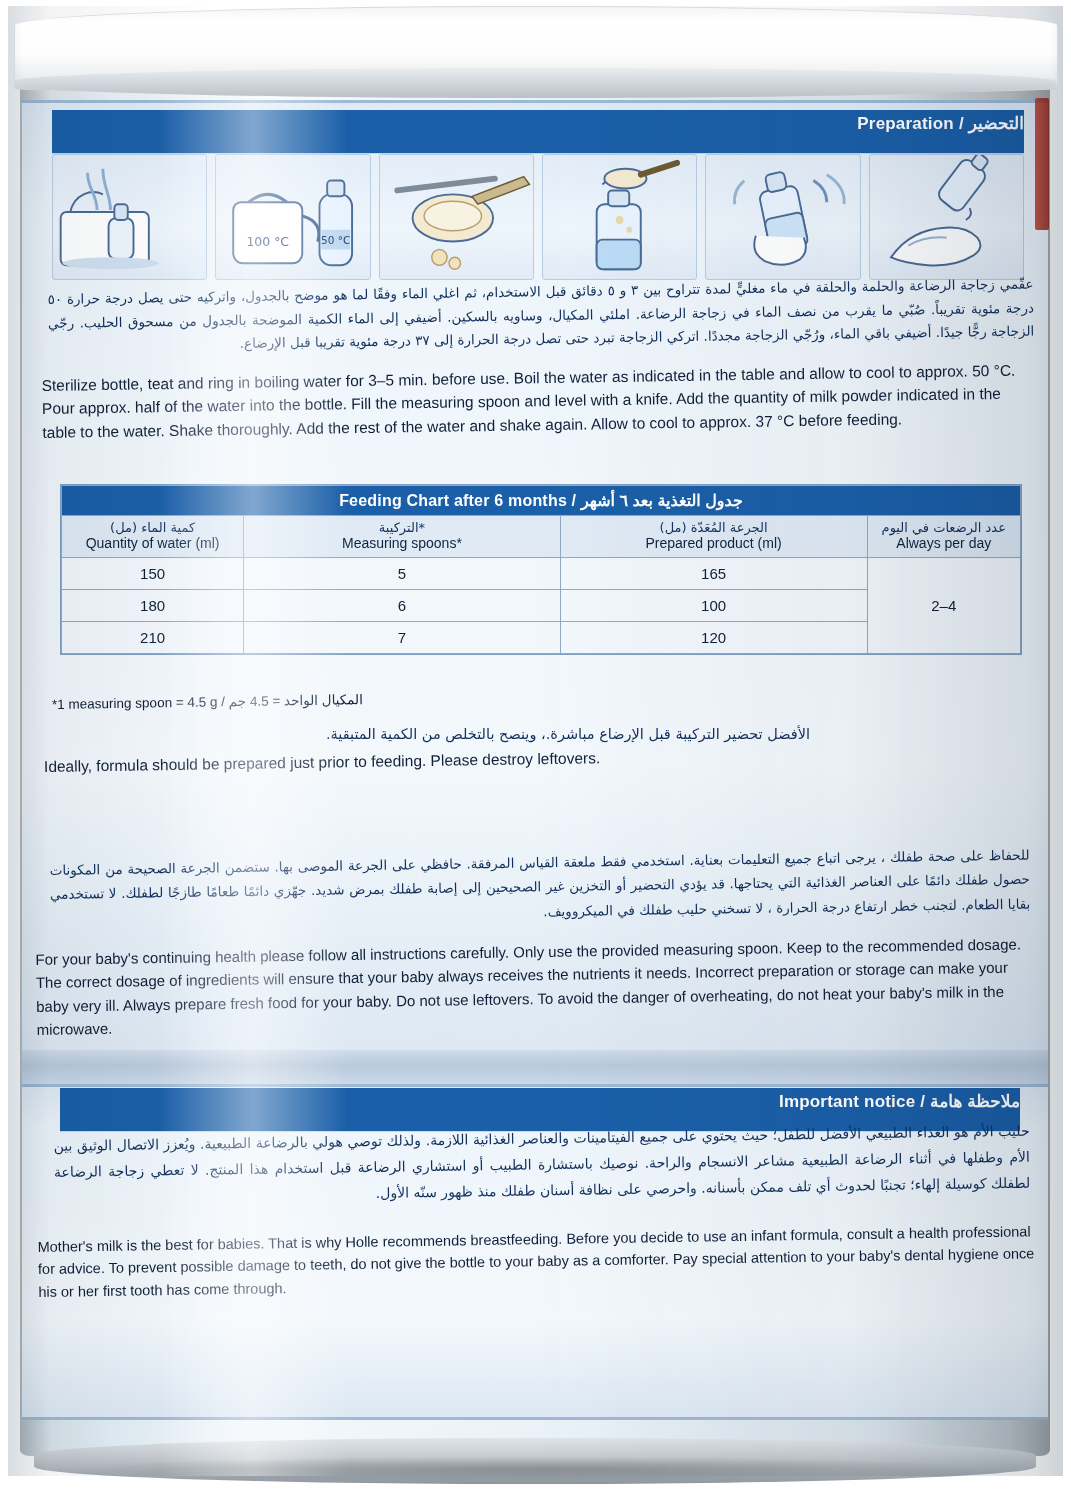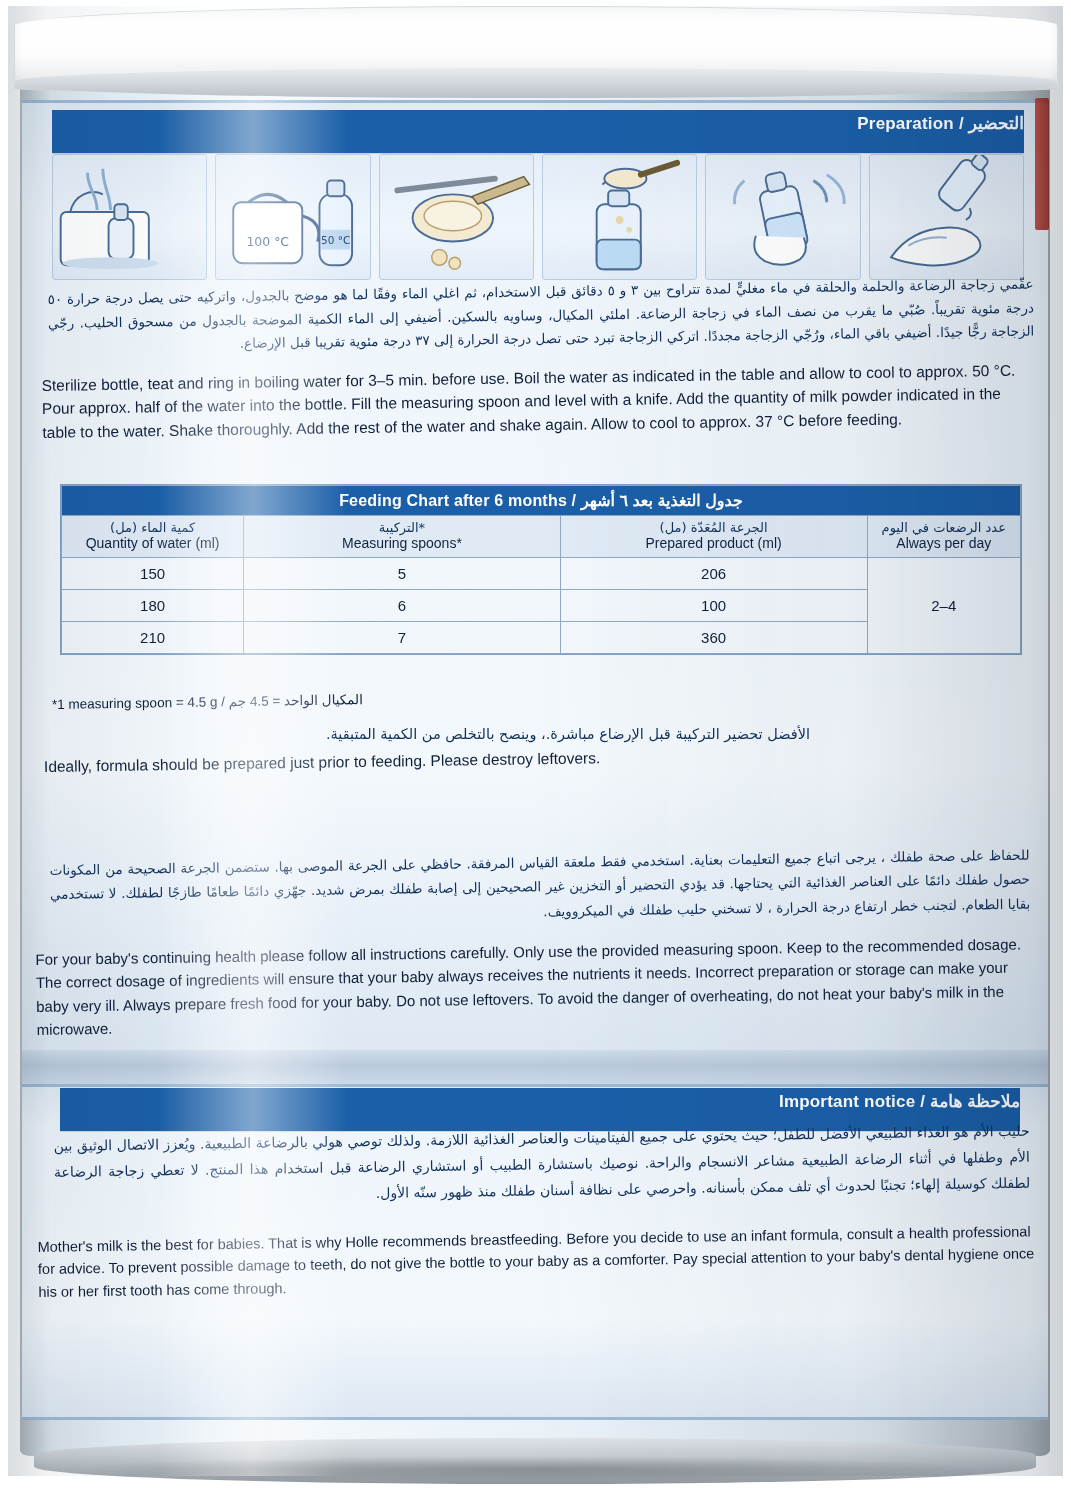--- a/index.html
+++ b/index.html
@@ -394,7 +394,7 @@
         <tr>
           <td class="fc-cell">150</td>
           <td class="fc-cell">5</td>
-          <td class="fc-cell">206</td>
+          <td class="fc-cell">165</td>
           <td class="fc-bottles" rowspan="3">2–4</td>
         </tr>
         <tr>

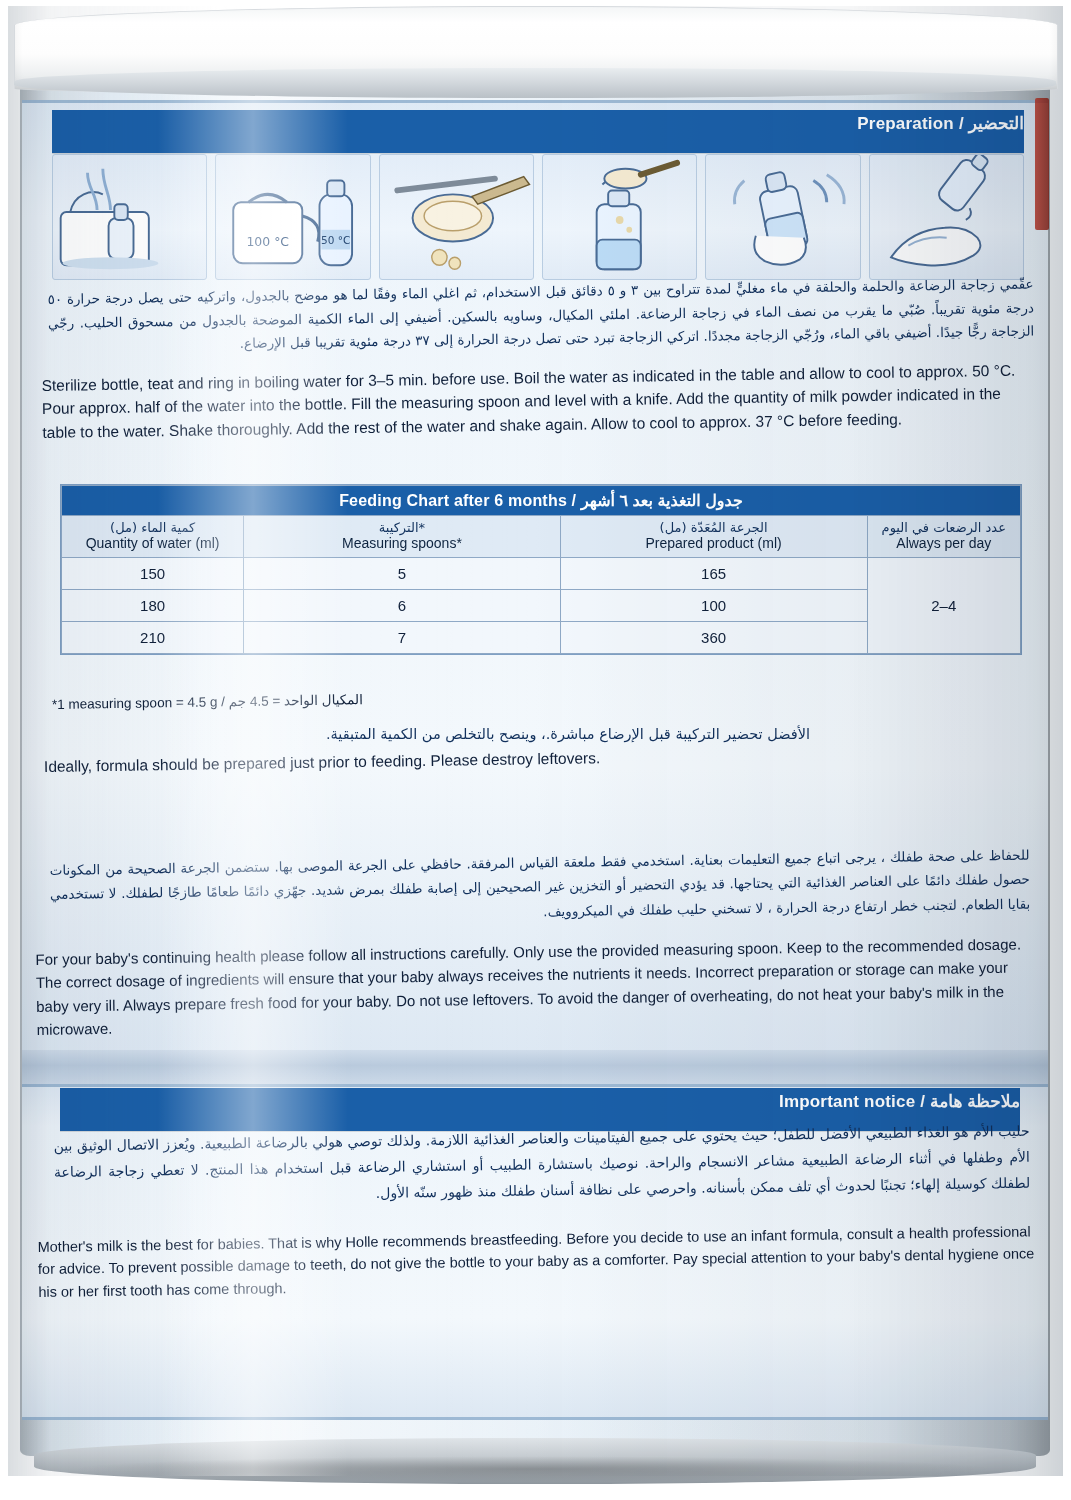--- a/index.html
+++ b/index.html
@@ -405,7 +405,7 @@
         <tr>
           <td class="fc-cell">210</td>
           <td class="fc-cell">7</td>
-          <td class="fc-cell">360</td>
+          <td class="fc-cell">120</td>
         </tr>
       </tbody>
         </table>

